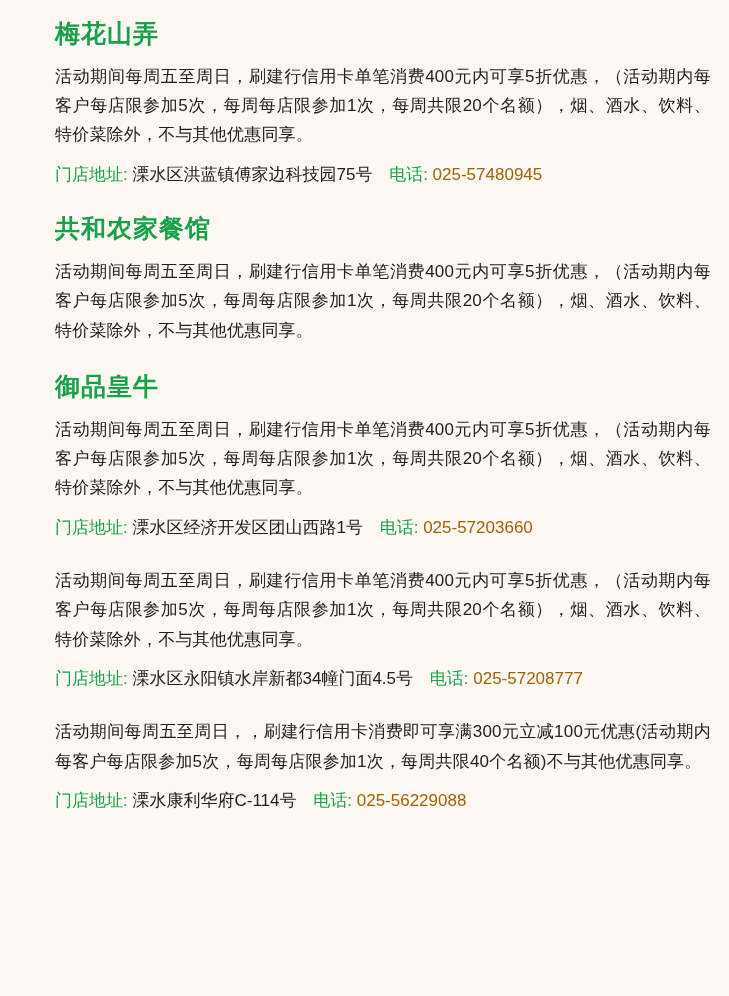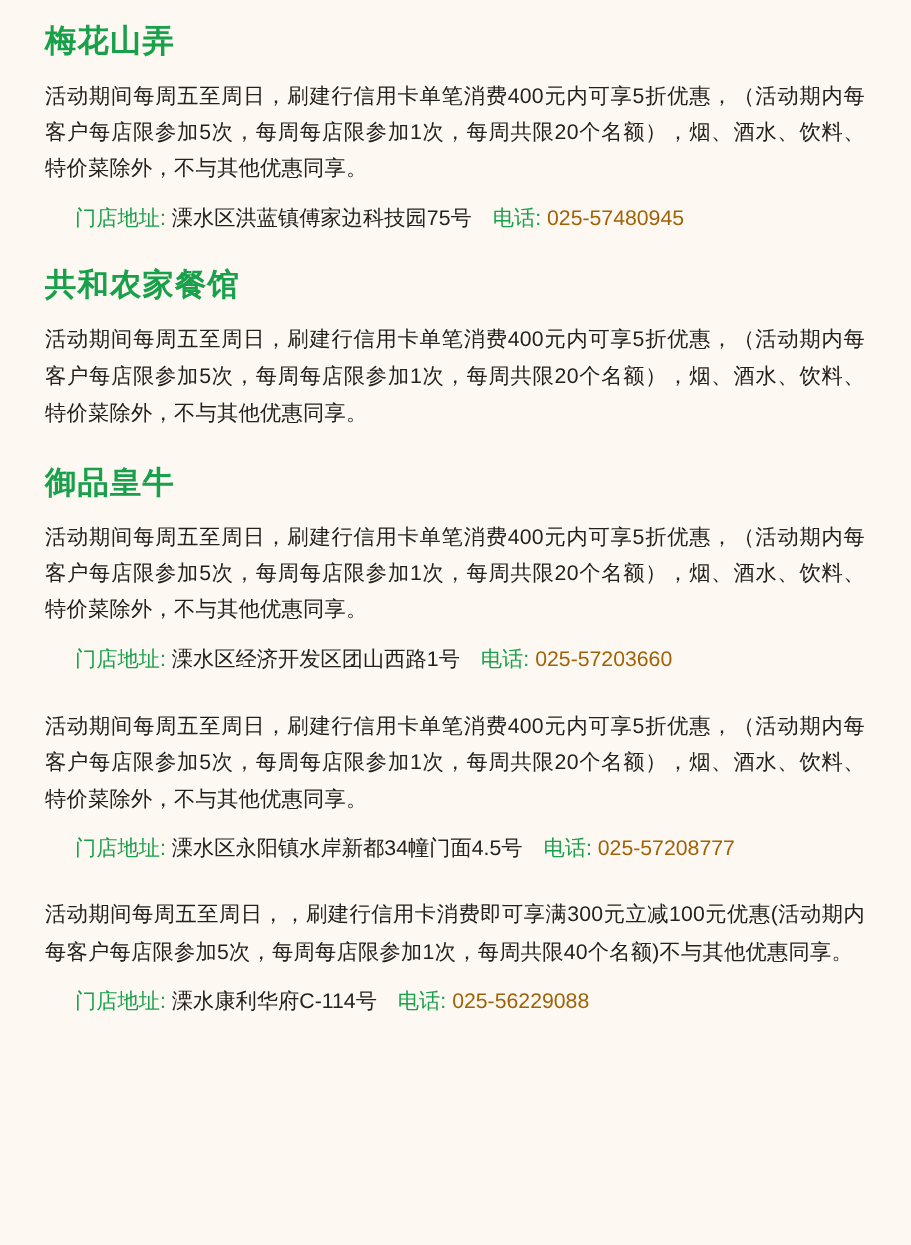--- a/index.html
+++ b/index.html
@@ -23,7 +23,7 @@
     height: 996px;
     background: #fdf8f2;
     box-sizing: border-box;
-    padding: 18px 30px 0 36px;
+    padding: 18px 30px 0 55px;
   }
   .edge-left {
     position: absolute;

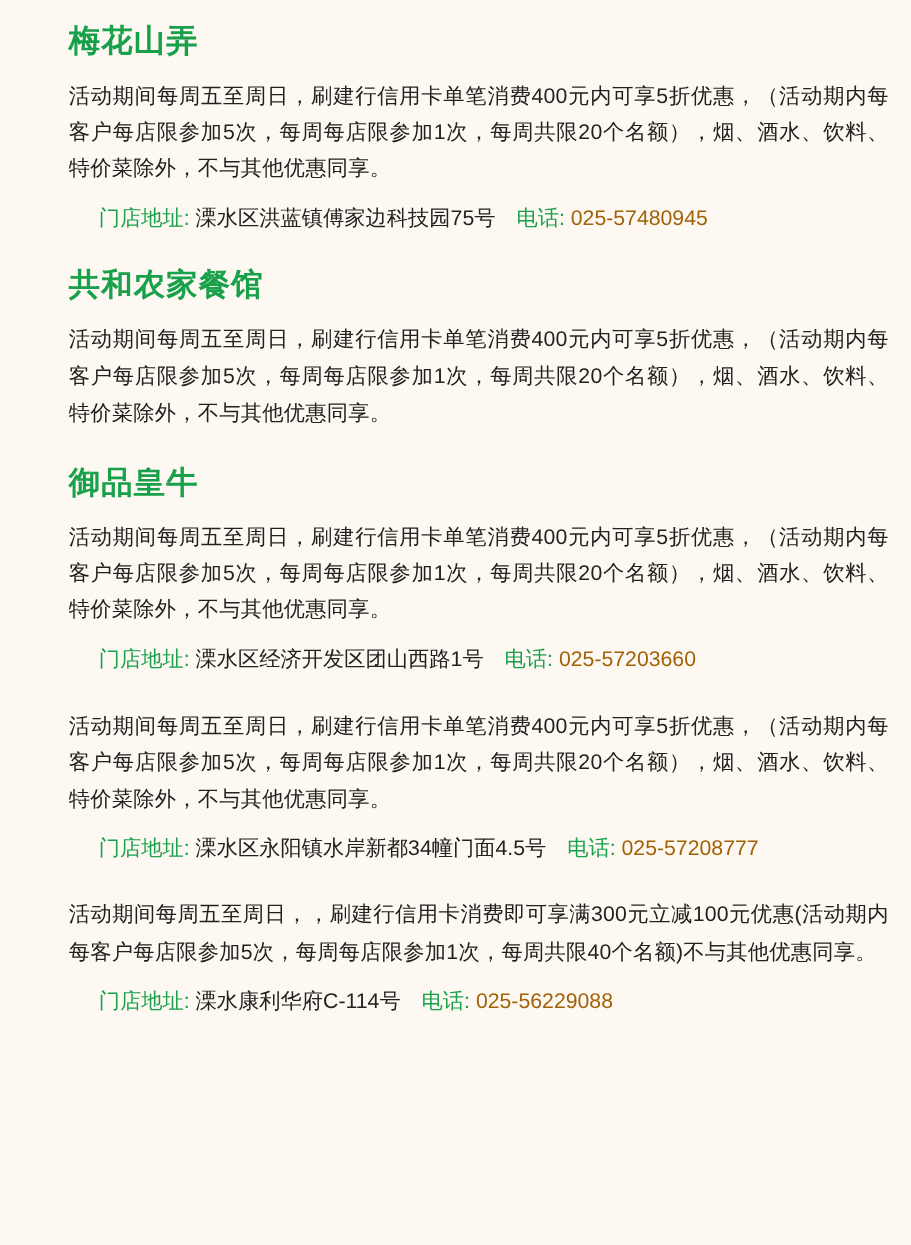--- a/index.html
+++ b/index.html
@@ -69,7 +69,6 @@
   }
   .label-addr {
     color: #18a04a;
-    margin-left: 24px;
   }
   .val-addr {
     color: #23201d;

